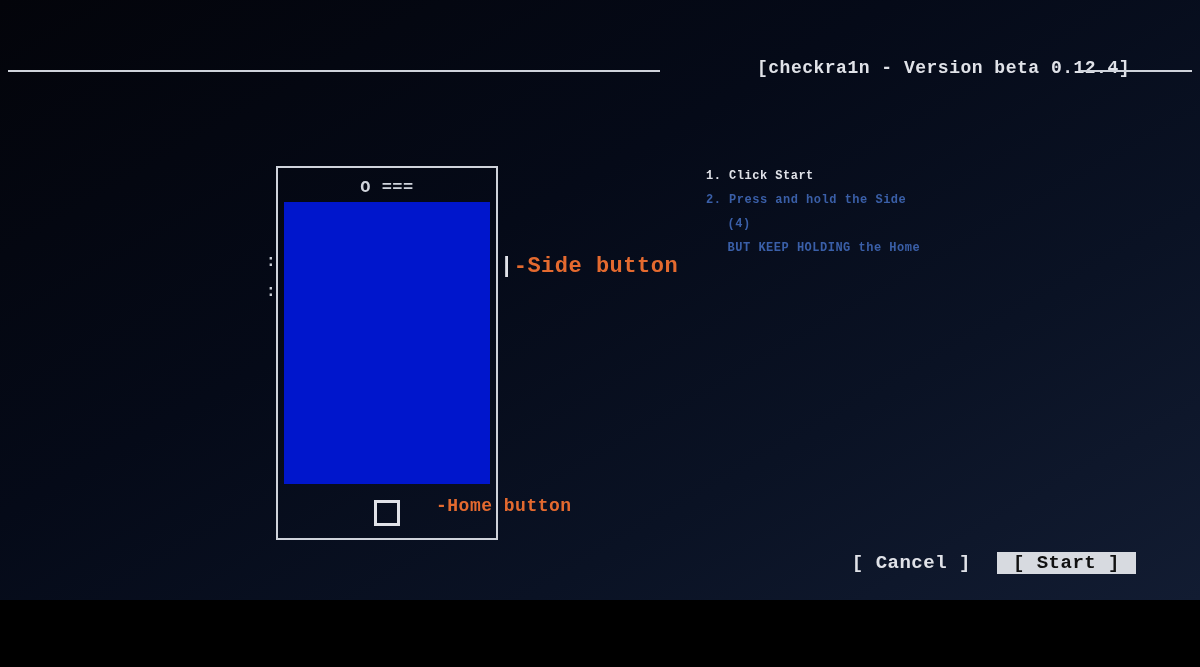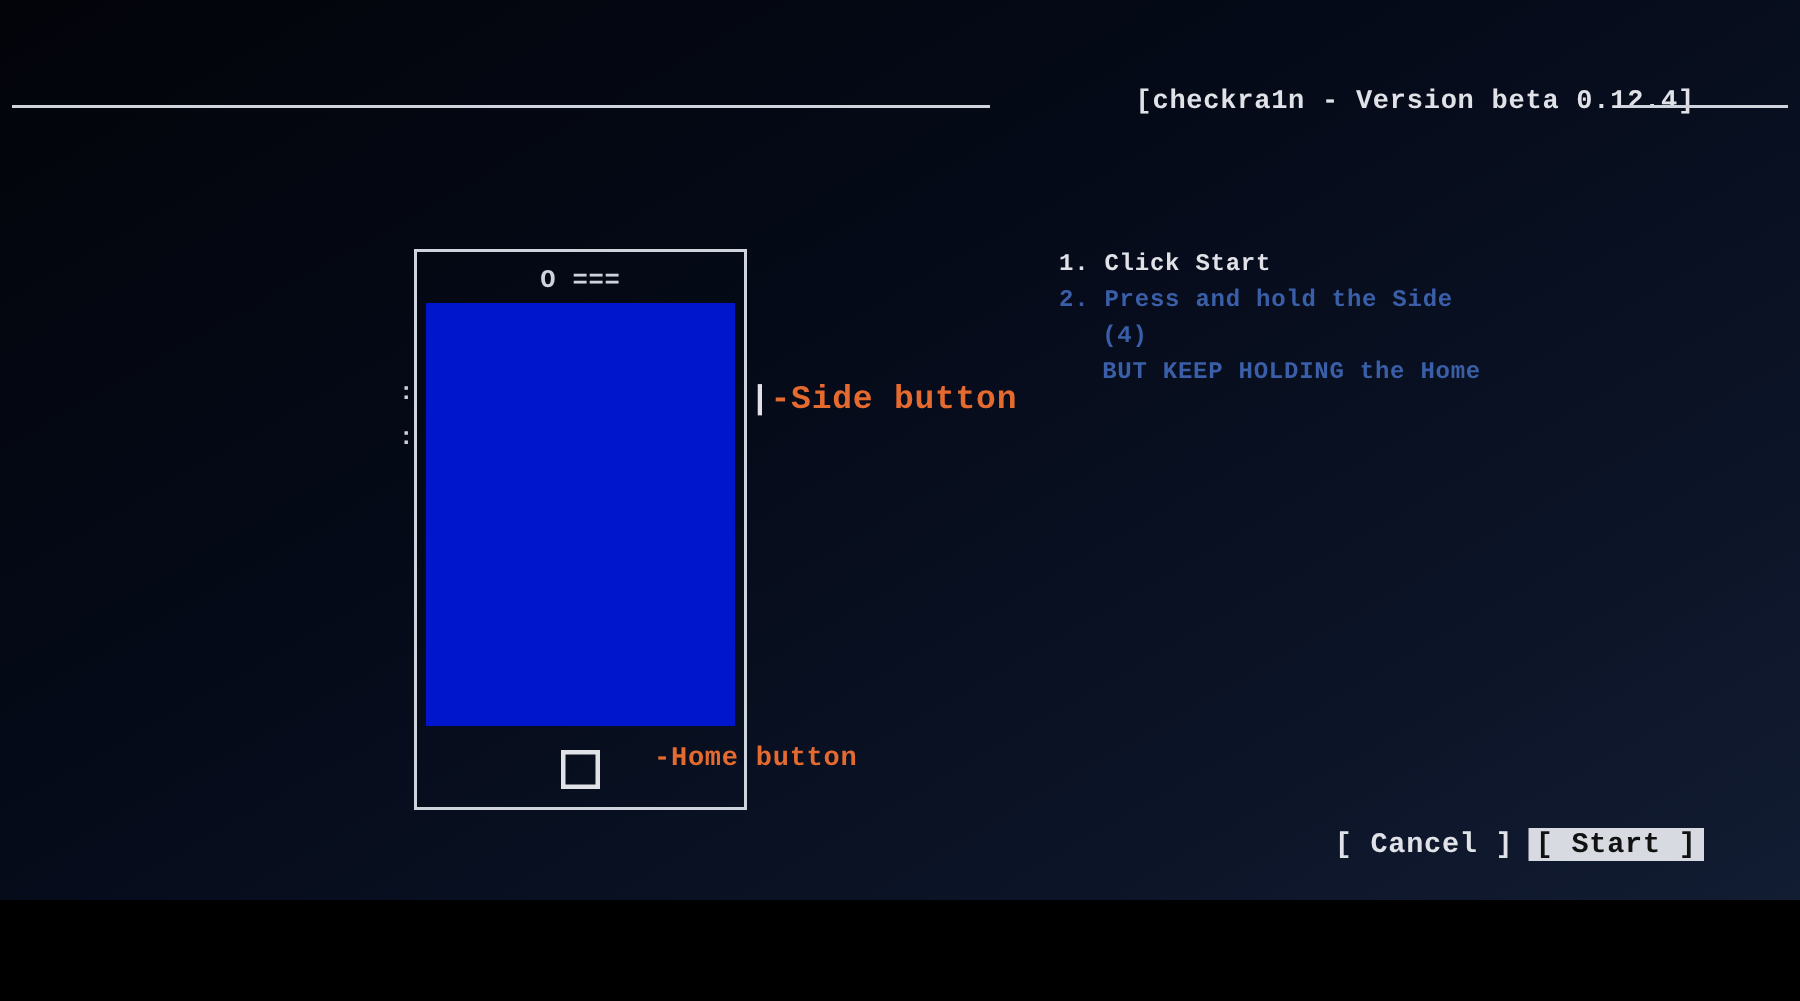--- a/index.html
+++ b/index.html
@@ -138,7 +138,7 @@
     left: 706px;
     top: 164px;
     right: 40px;
-    font-size: 16px;
+    font-size: 12px;
     line-height: 24px;
   }
   .steps .row { white-space: pre; }

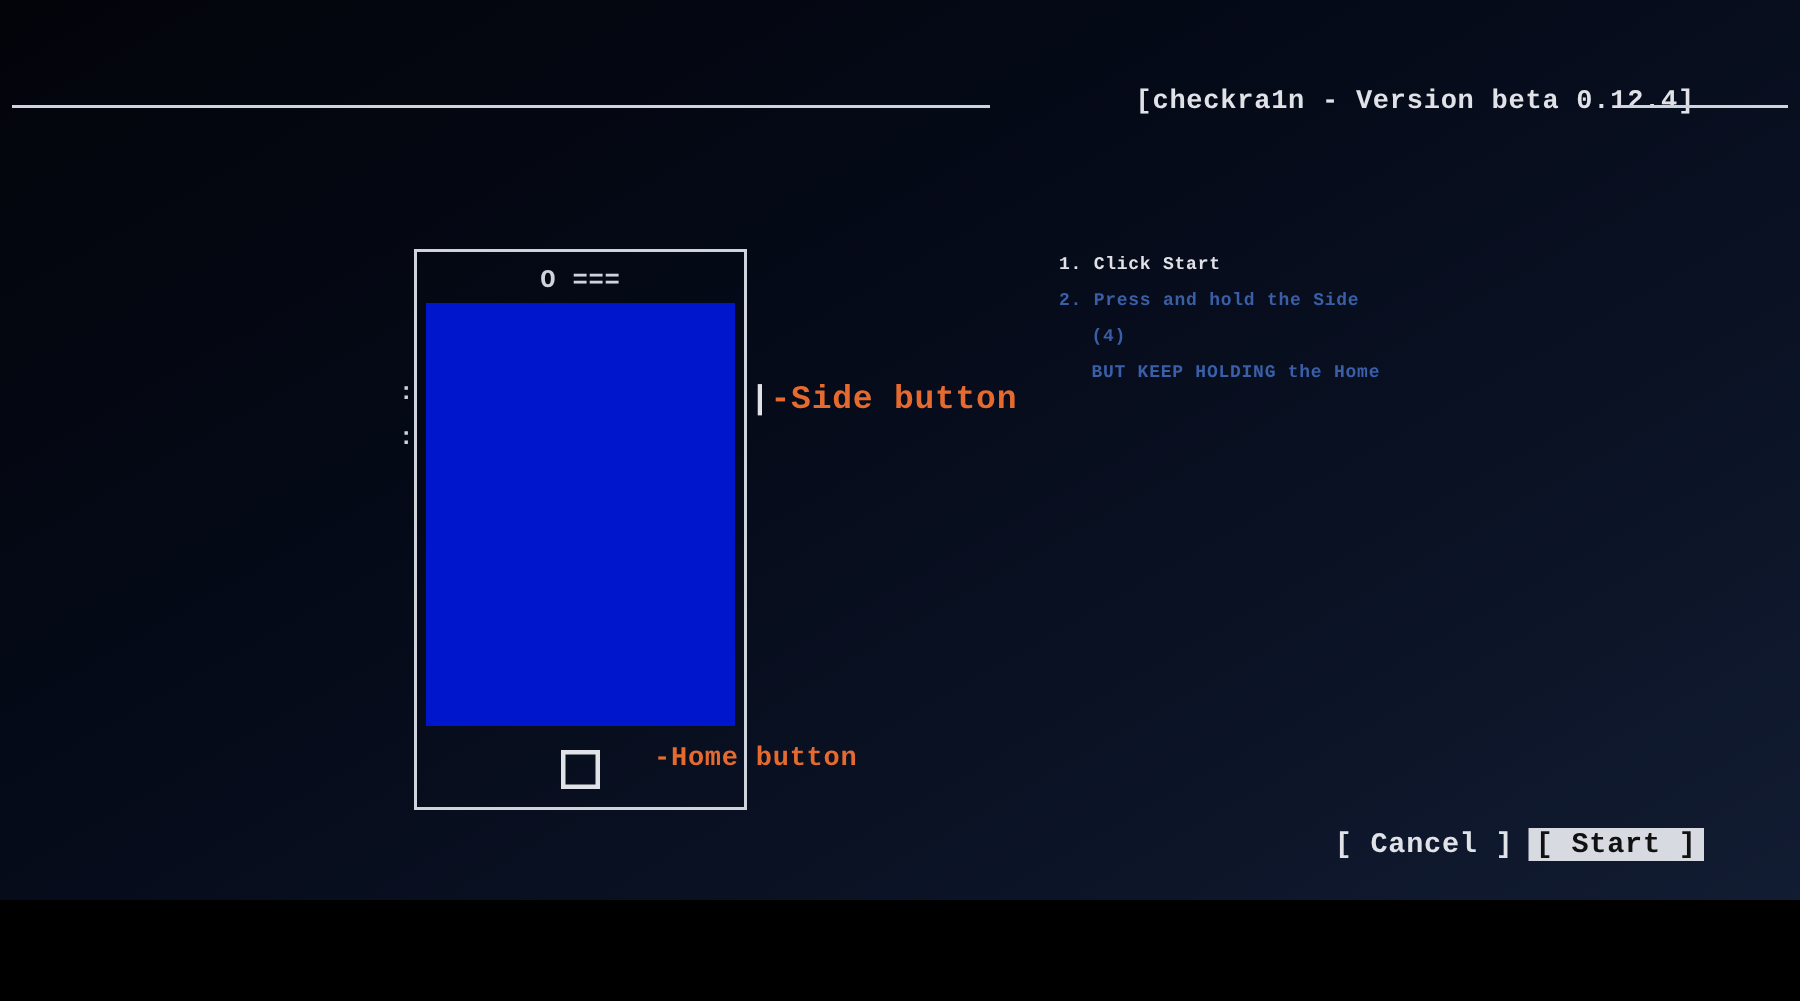--- a/index.html
+++ b/index.html
@@ -165,8 +165,8 @@
   .btn-start {
     color: #111;
     background: #d7dae0;
-    padding: 0 5px;
-    margin-left: 6px;
+    padding: 0 16px;
+    margin-left: 22px;
   }
 </style>
 </head>

